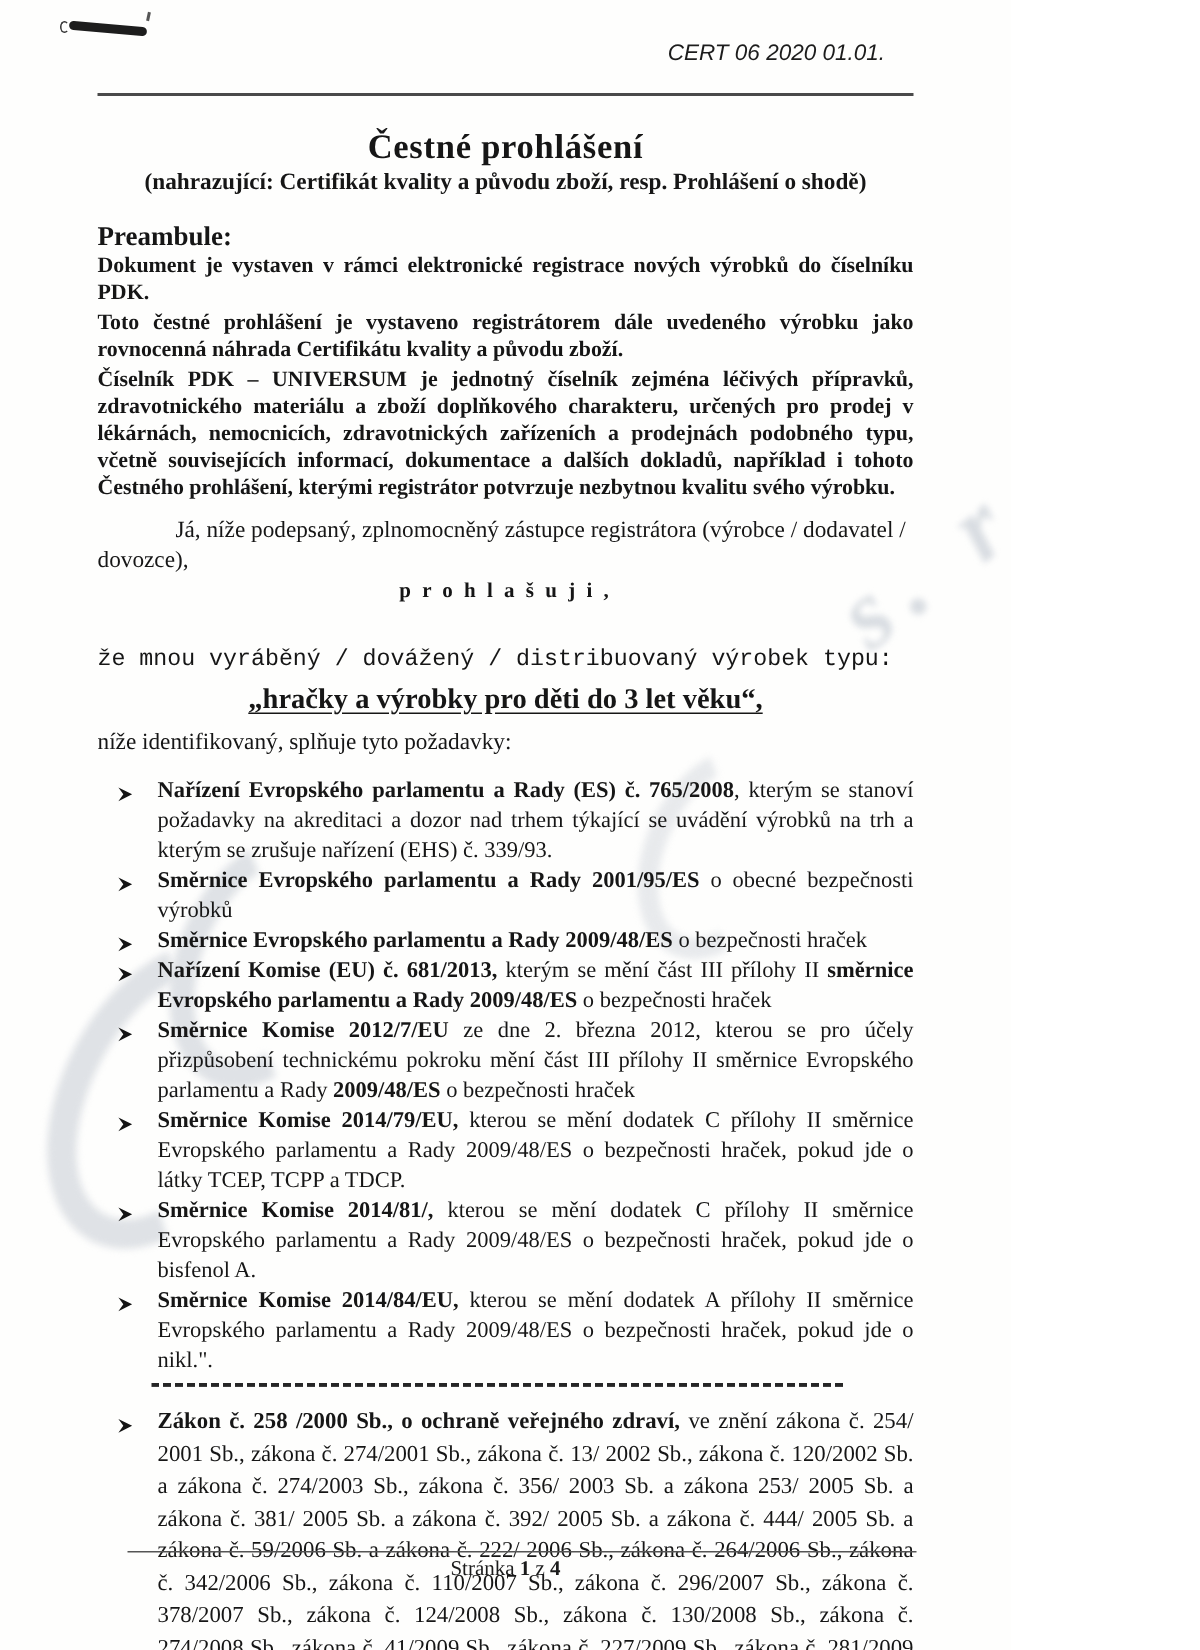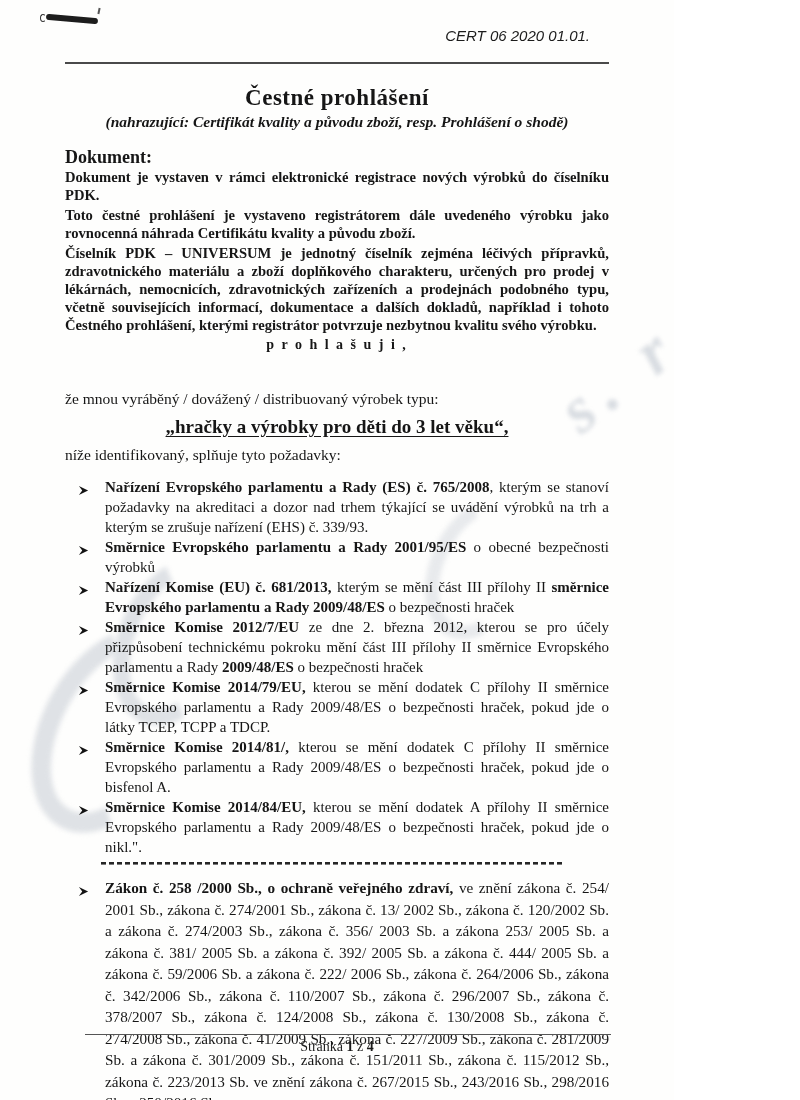--- a/index.html
+++ b/index.html
@@ -33,7 +33,7 @@
   .content{position:relative;z-index:1;padding:62px 65px 0 65px;}
   .top-rule{border-top:2px solid #4a4a4a;height:0;}
   h1.title{margin:20px 0 0 0;text-align:center;font-size:23px;line-height:28px;font-weight:700;letter-spacing:.5px;}
-  .subtitle{text-align:center;font-size:15.5px;line-height:20px;font-weight:700;font-style:italic;}
+  .subtitle{text-align:center;font-size:15.5px;line-height:20px;font-weight:700;}
   h2.preamble-h{margin:16px 0 0 0;font-size:18px;line-height:18px;font-weight:700;}
   p{margin:0;}
   .pre-p{font-size:14.6px;line-height:18px;font-weight:700;text-align:justify;margin-top:2px;}

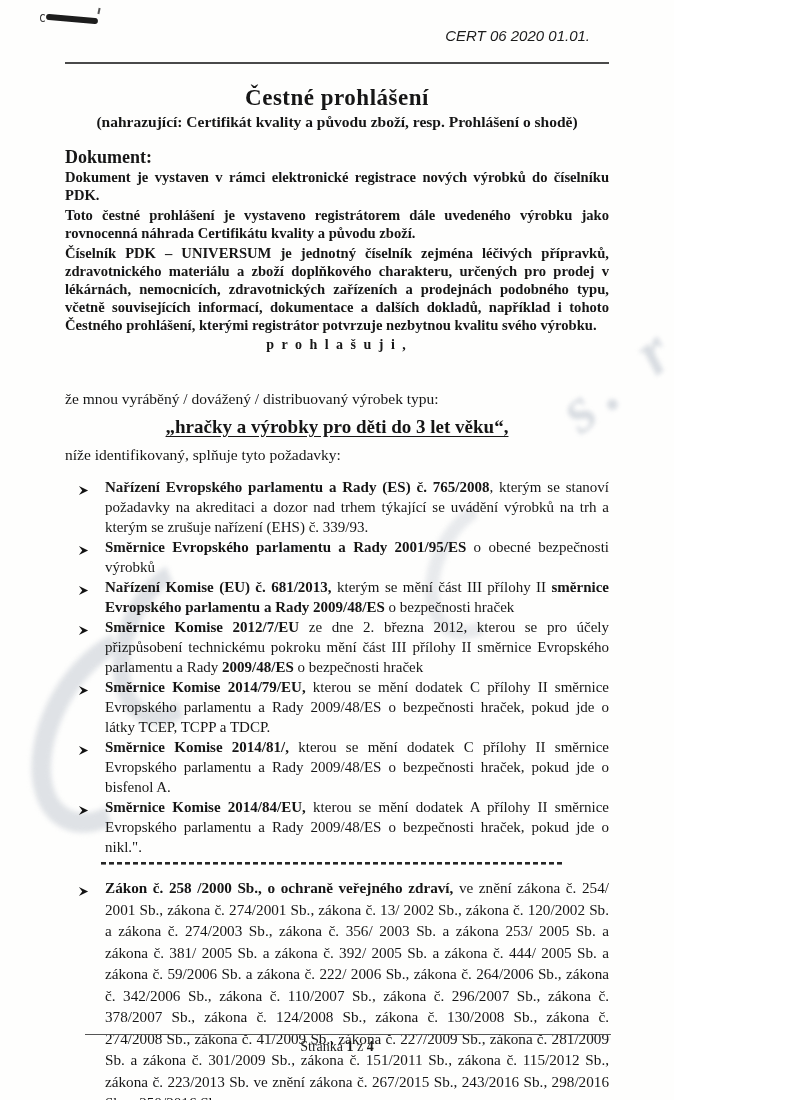--- a/index.html
+++ b/index.html
@@ -80,7 +80,7 @@
     <h1 class="title">Čestné prohlášení</h1>
     <div class="subtitle">(nahrazující: Certifikát kvality a původu zboží, resp. Prohlášení o shodě)</div>
 
-    <h2 class="preamble-h">Dokument:</h2>
+    <h2 class="preamble-h">Preambule:</h2>
     <p class="pre-p">Dokument je vystaven v rámci elektronické registrace nových výrobků do číselníku PDK.</p>
     <p class="pre-p">Toto čestné prohlášení je vystaveno registrátorem dále uvedeného výrobku jako rovnocenná náhrada Certifikátu kvality a původu zboží.</p>
     <p class="pre-p">Číselník PDK – UNIVERSUM je jednotný číselník zejména léčivých přípravků, zdravotnického materiálu a zboží doplňkového charakteru, určených pro prodej v lékárnách, nemocnicích, zdravotnických zařízeních a prodejnách podobného typu, včetně souvisejících informací, dokumentace a dalších dokladů, například i tohoto Čestného prohlášení, kterými registrátor potvrzuje nezbytnou kvalitu svého výrobku.</p>

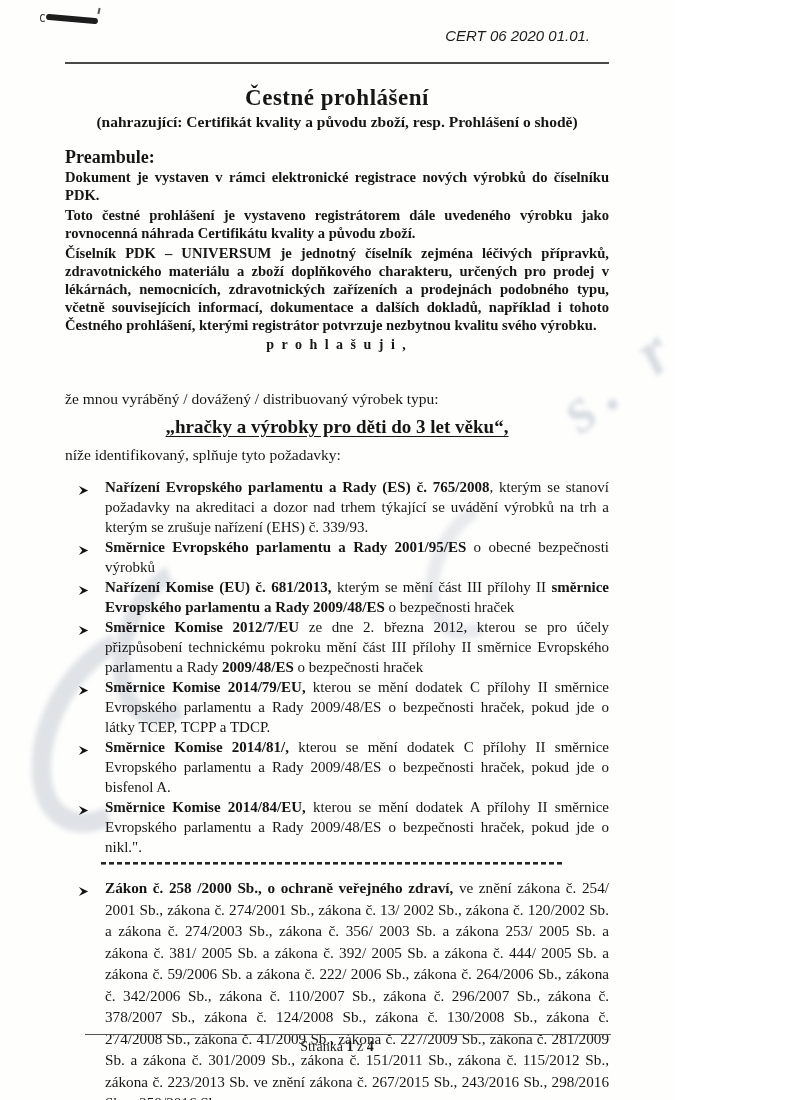--- a/index.html
+++ b/index.html
@@ -85,6 +85,7 @@
     <p class="pre-p">Toto čestné prohlášení je vystaveno registrátorem dále uvedeného výrobku jako rovnocenná náhrada Certifikátu kvality a původu zboží.</p>
     <p class="pre-p">Číselník PDK – UNIVERSUM je jednotný číselník zejména léčivých přípravků, zdravotnického materiálu a zboží doplňkového charakteru, určených pro prodej v lékárnách, nemocnicích, zdravotnických zařízeních a prodejnách podobného typu, včetně souvisejících informací, dokumentace a dalších dokladů, například i tohoto Čestného prohlášení, kterými registrátor potvrzuje nezbytnou kvalitu svého výrobku.</p>
 
+    <p class="decl-intro">Já, níže podepsaný, zplnomocněný zástupce registrátora (výrobce / dodavatel / dovozce),</p>
     <p class="decl-word">p r o h l a š u j i ,</p>
     <p class="prod-intro">že mnou vyráběný / dovážený  / distribuovaný výrobek typu:</p>
     <p class="prod-name">„hračky a výrobky pro děti do 3 let věku“,</p>

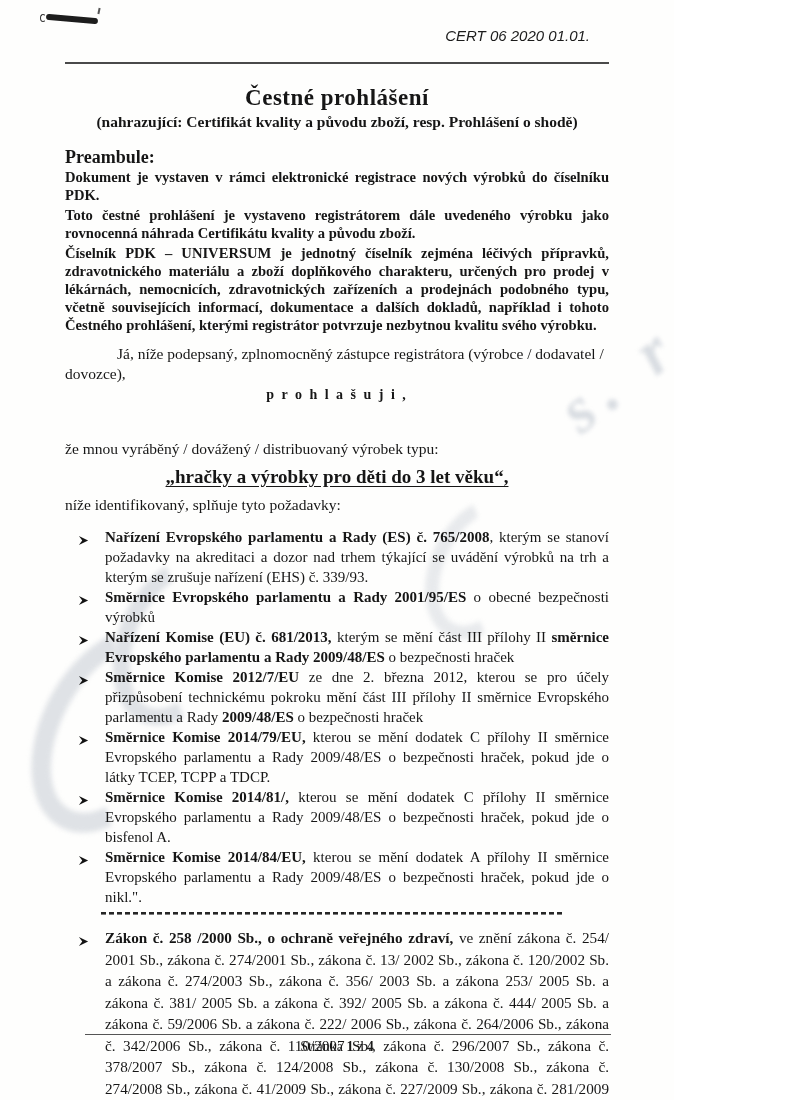--- a/index.html
+++ b/index.html
@@ -39,7 +39,7 @@
   .pre-p{font-size:14.6px;line-height:18px;font-weight:700;text-align:justify;margin-top:2px;}
   .decl-intro{margin-top:10px;font-size:15.5px;line-height:20px;text-indent:52px;}
   .decl-word{margin-top:0;text-align:center;font-size:14px;font-weight:700;letter-spacing:2px;line-height:21px;}
-  .prod-intro{margin-top:34px;font-size:15.5px;line-height:20px;}
+  .prod-intro{margin-top:24px;font-size:15.5px;line-height:20px;font-family:Liberation Mono, monospace;}
   .prod-name{margin-top:6px;text-align:center;font-size:19px;line-height:24px;font-weight:700;text-decoration:underline;text-underline-offset:3px;}
   .req-intro{margin-top:6px;font-size:15.5px;line-height:20px;}
   ul.bullets{list-style:none;margin:12px 0 0 0;padding:0;}

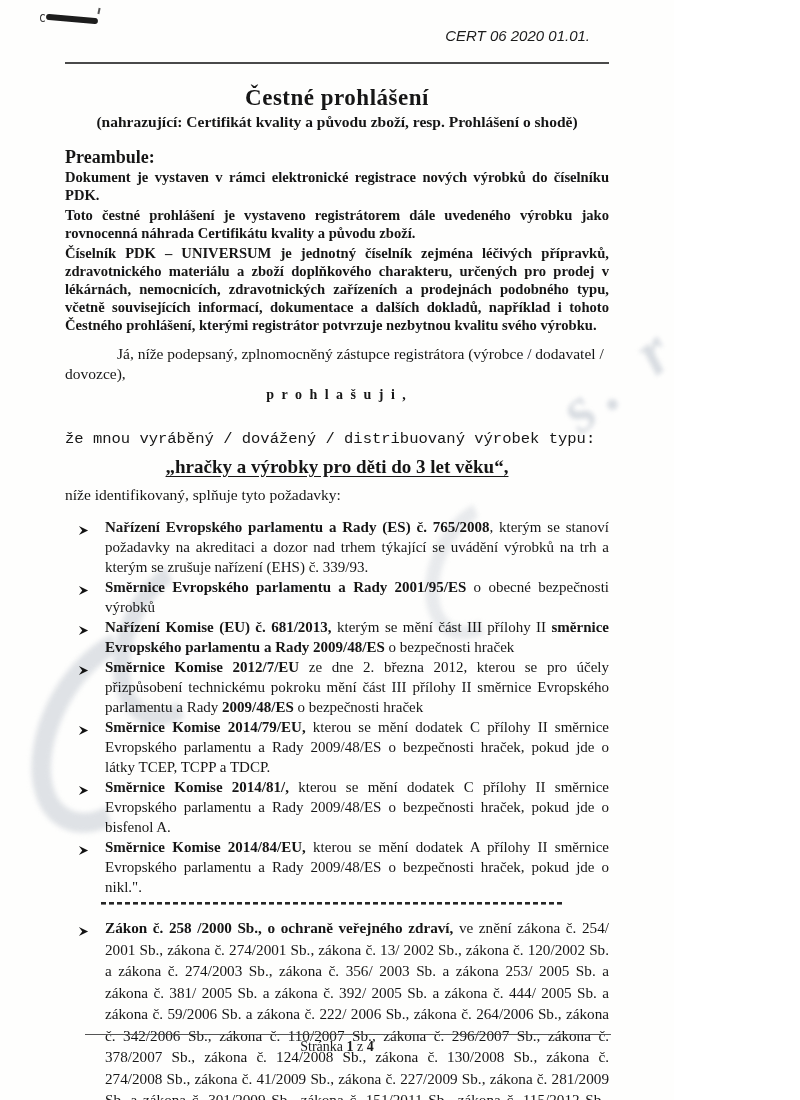--- a/index.html
+++ b/index.html
@@ -108,6 +108,12 @@
         <span class="bullet-ico"><svg width="11" height="11" viewBox="0 0 12 12">
               <path d="M1 1 L11 6 L1 11 L4.6 6 Z" fill="#141414"></path>
             </svg></span>
+        <b>Směrnice Evropského parlamentu a Rady 2009/48/ES</b><span> o bezpečnosti hraček</span><b></b><span></span>
+      </li>
+      <li>
+        <span class="bullet-ico"><svg width="11" height="11" viewBox="0 0 12 12">
+              <path d="M1 1 L11 6 L1 11 L4.6 6 Z" fill="#141414"></path>
+            </svg></span>
         <b>Nařízení Komise (EU) č. 681/2013,</b><span> kterým se mění část III přílohy II </span><b>směrnice Evropského parlamentu a Rady 2009/48/ES</b><span> o bezpečnosti hraček</span>
       </li>
       <li>

